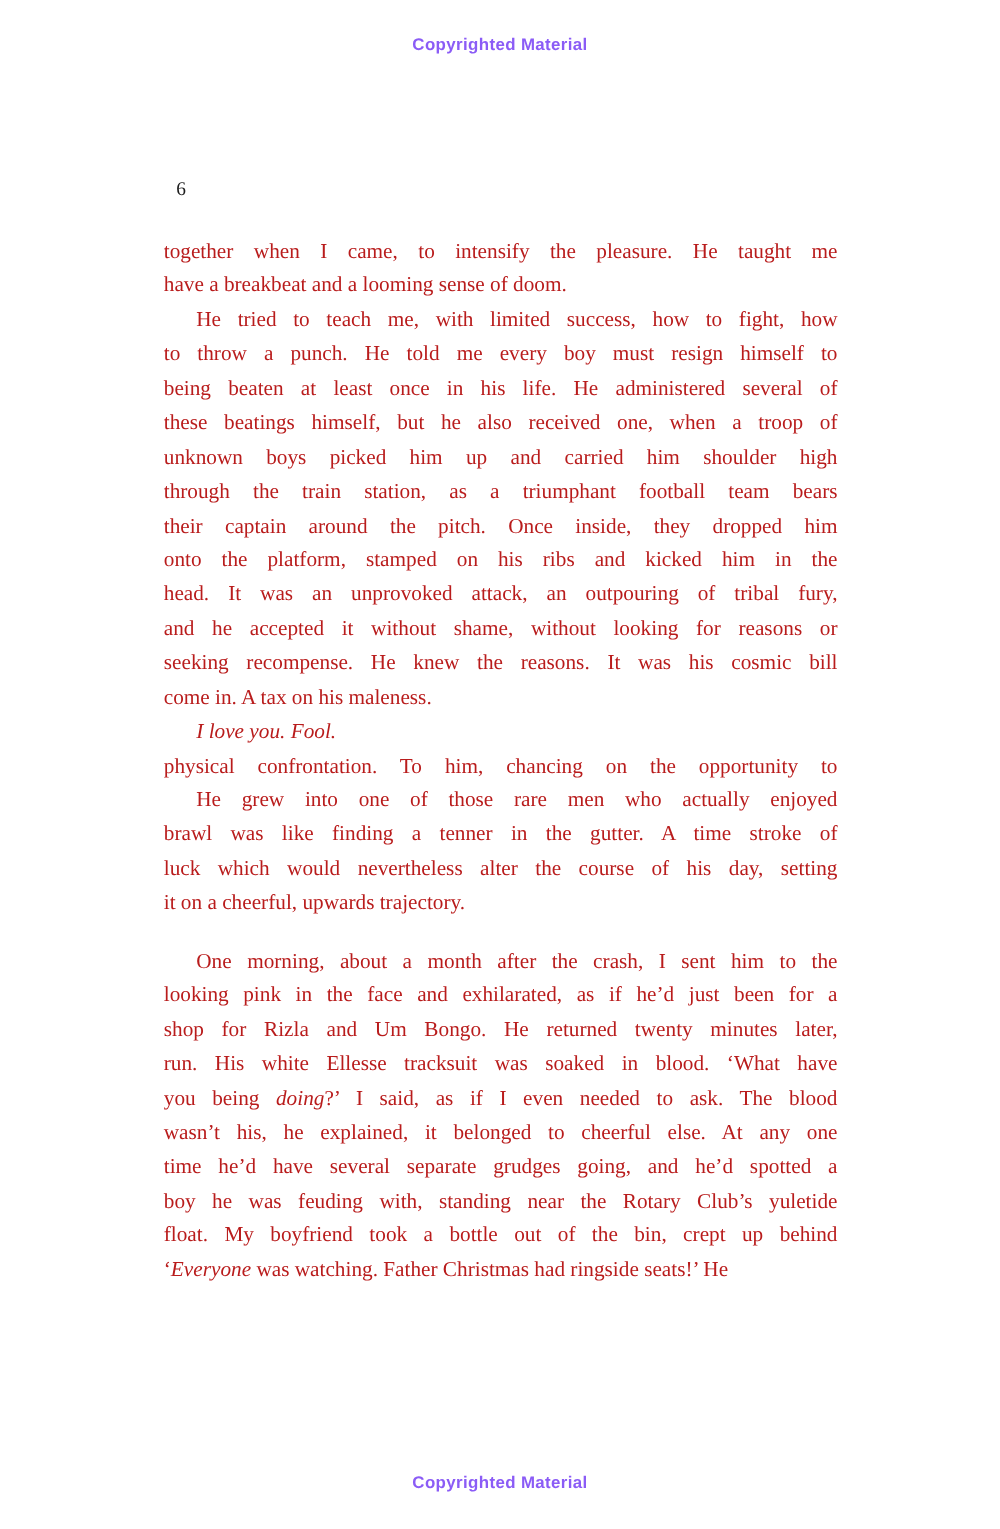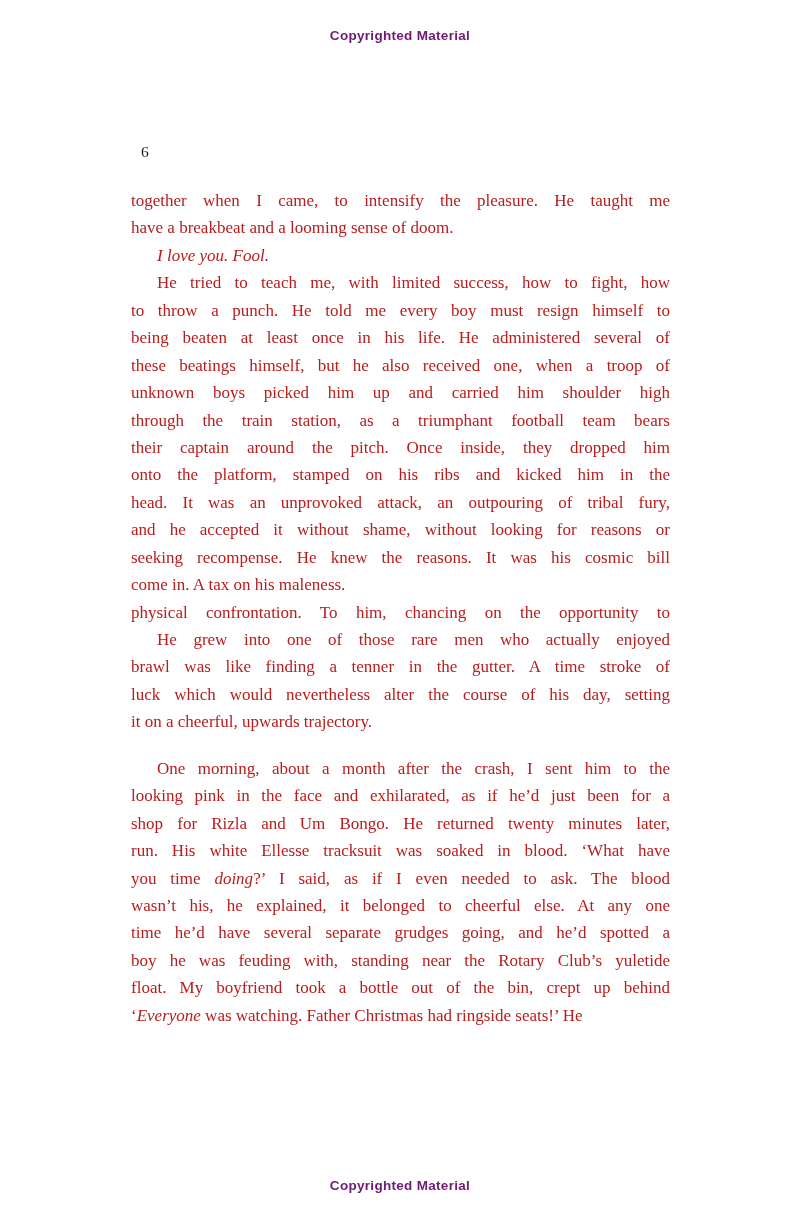--- a/index.html
+++ b/index.html
@@ -24,7 +24,7 @@
     font-weight: bold;
     font-size: 13.5px;
     letter-spacing: 0.3px;
-    color: #701a75;
+    color: #8b5cf6;
   }
   .copyright.top { top: 28px; }
   .copyright.bottom { top: 1178px; }

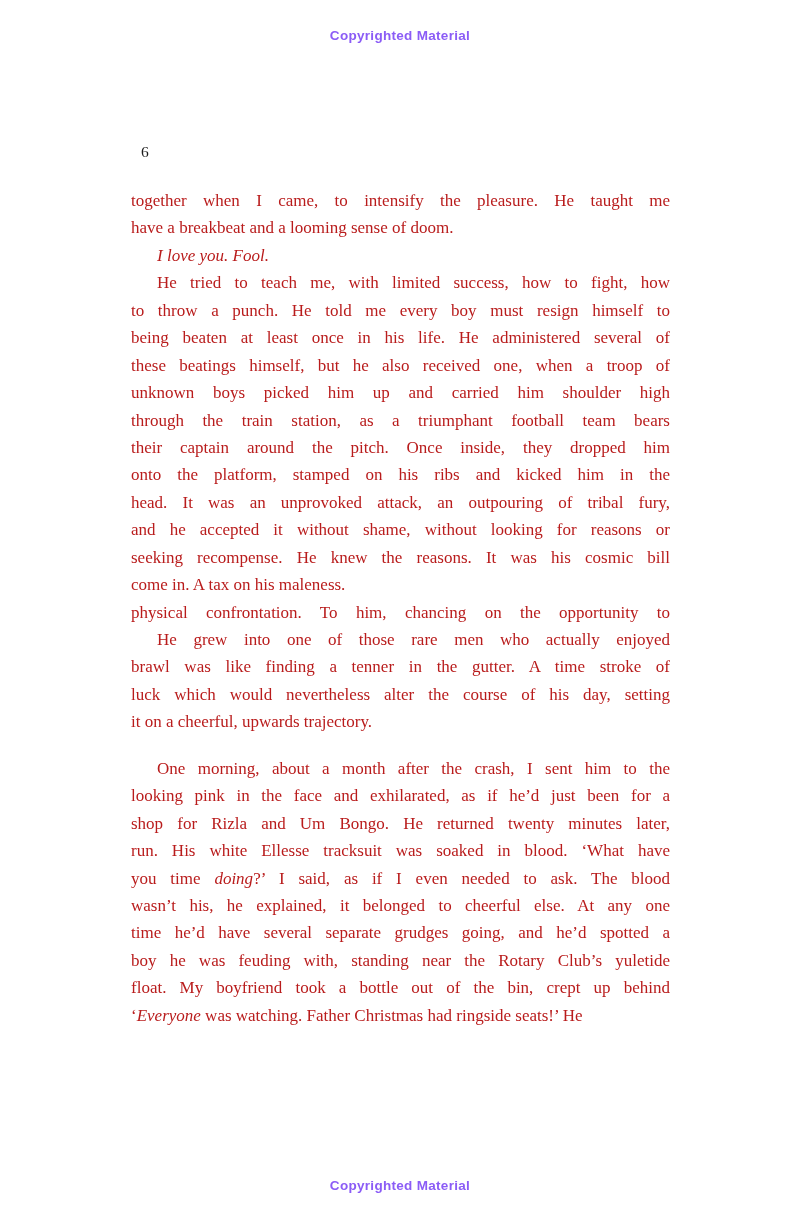--- a/index.html
+++ b/index.html
@@ -72,9 +72,6 @@
         <div class="line last"><span>have a breakbeat and a looming sense of doom.</span></div>
       </div>
       <div class="para">
-        <div class="line last first-indent i"><span>I love you. Fool.</span></div>
-      </div>
-      <div class="para">
         <div class="line first-indent"><span>He tried to teach me, with limited success, how to fight, how</span></div>
         <div class="line"><span>to throw a punch. He told me every boy must resign himself to</span></div>
         <div class="line"><span>being beaten at least once in his life. He administered several of</span></div>
@@ -87,6 +84,9 @@
         <div class="line"><span>and he accepted it without shame, without looking for reasons or</span></div>
         <div class="line"><span>seeking recompense. He knew the reasons. It was his cosmic bill</span></div>
         <div class="line last"><span>come in. A tax on his maleness.</span></div>
+      </div>
+      <div class="para">
+        <div class="line last first-indent i"><span>I love you. Fool.</span></div>
       </div>
       <div class="para">
         <div class="line"><span>physical confrontation. To him, chancing on the opportunity to</span></div>

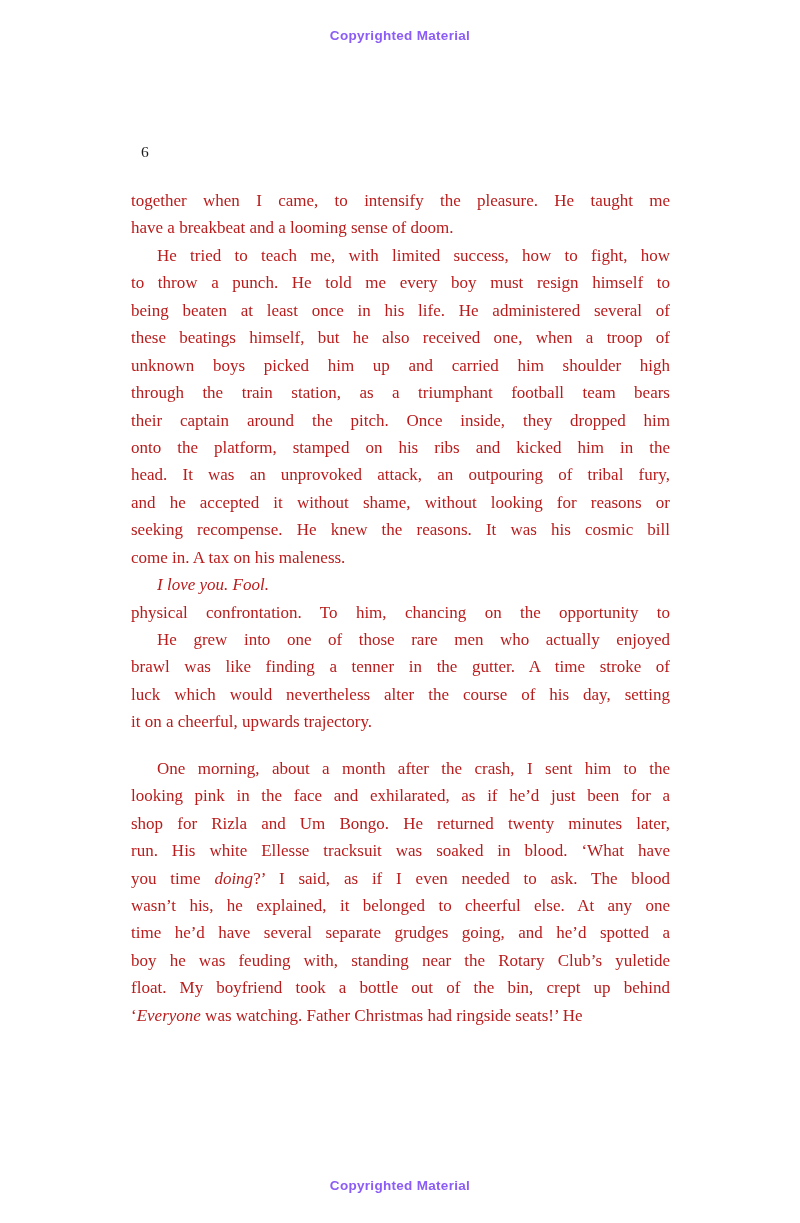--- a/index.html
+++ b/index.html
@@ -100,7 +100,7 @@
         <div class="line"><span>looking pink in the face and exhilarated, as if he’d just been for a</span></div>
         <div class="line"><span>shop for Rizla and Um Bongo. He returned twenty minutes later,</span></div>
         <div class="line"><span>run. His white Ellesse tracksuit was soaked in blood. ‘What have</span></div>
-        <div class="line"><span>you time </span><span class="i">doing</span><span>?’ I said, as if I even needed to ask. The blood</span></div>
+        <div class="line"><span>you being </span><span class="i">doing</span><span>?’ I said, as if I even needed to ask. The blood</span></div>
         <div class="line"><span>wasn’t his, he explained, it belonged to cheerful else. At any one</span></div>
         <div class="line"><span>time he’d have several separate grudges going, and he’d spotted a</span></div>
         <div class="line"><span>boy he was feuding with, standing near the Rotary Club’s yuletide</span></div>

